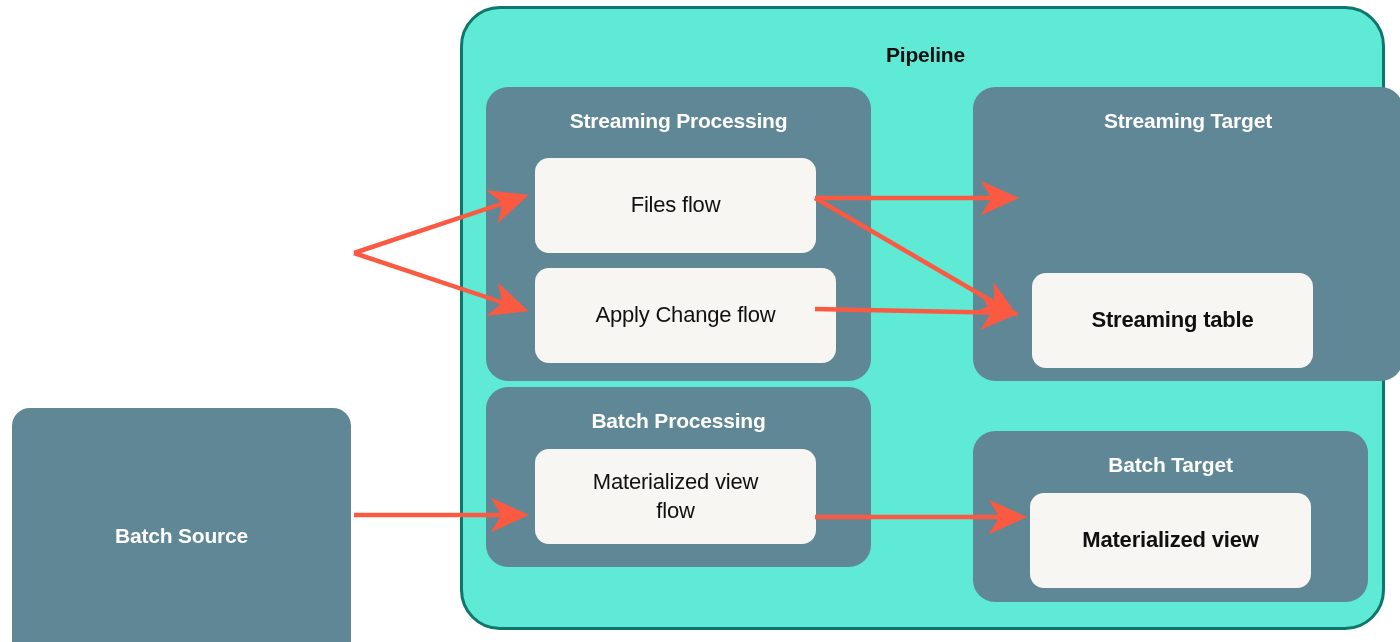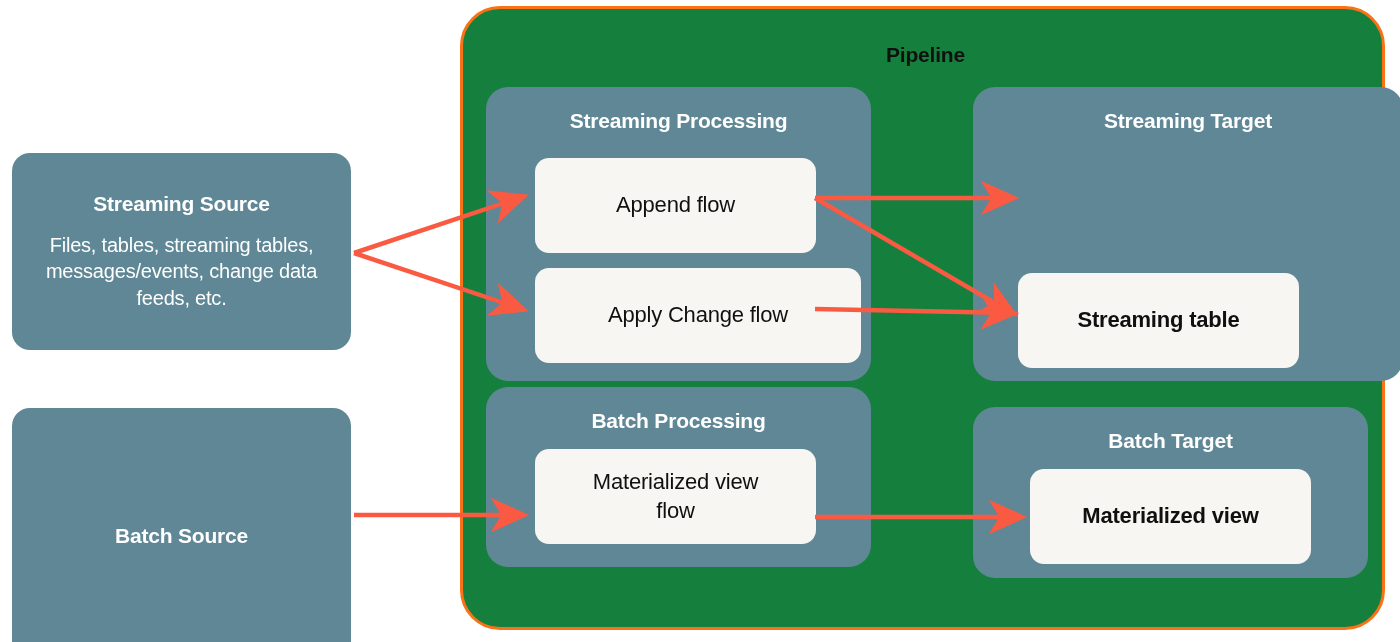--- a/index.html
+++ b/index.html
@@ -54,8 +54,8 @@
     width: 925px;
     height: 624px;
     box-sizing: border-box;
-    background: #15803d;
-    border: 3px solid #f97316;
+    background: #5eead4;
+    border: 3px solid #0f766e;
     border-radius: 40px;
   }
   #pipeline-title {

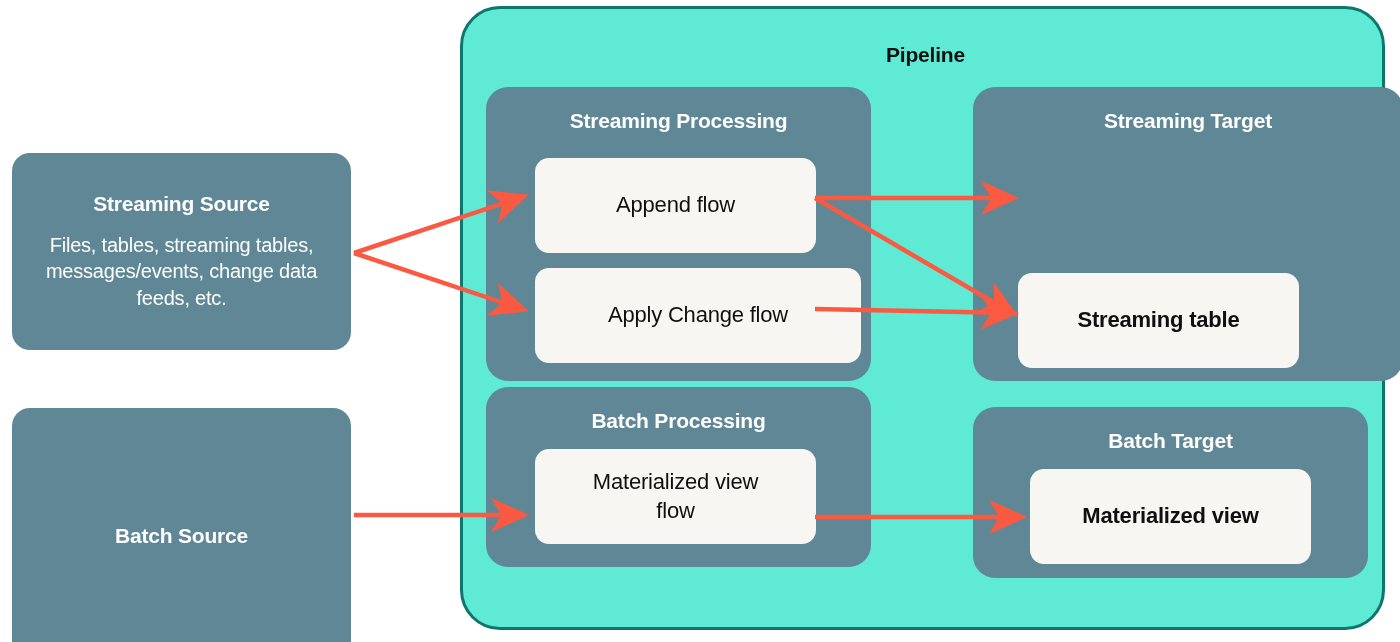--- a/index.html
+++ b/index.html
@@ -123,10 +123,6 @@
 
 <div id="stage">
 
-  <div class="source-box" style="left:12px; top:153px; width:339px; height:197px;">
-    <div class="source-title">Streaming Source</div>
-    <div class="source-desc">Files, tables, streaming tables, messages/events, change data feeds, etc.</div>
-  </div>
 
   <div class="source-box" style="left:12px; top:408px; width:339px; height:272px;">
     <div class="source-title">Batch Source</div>

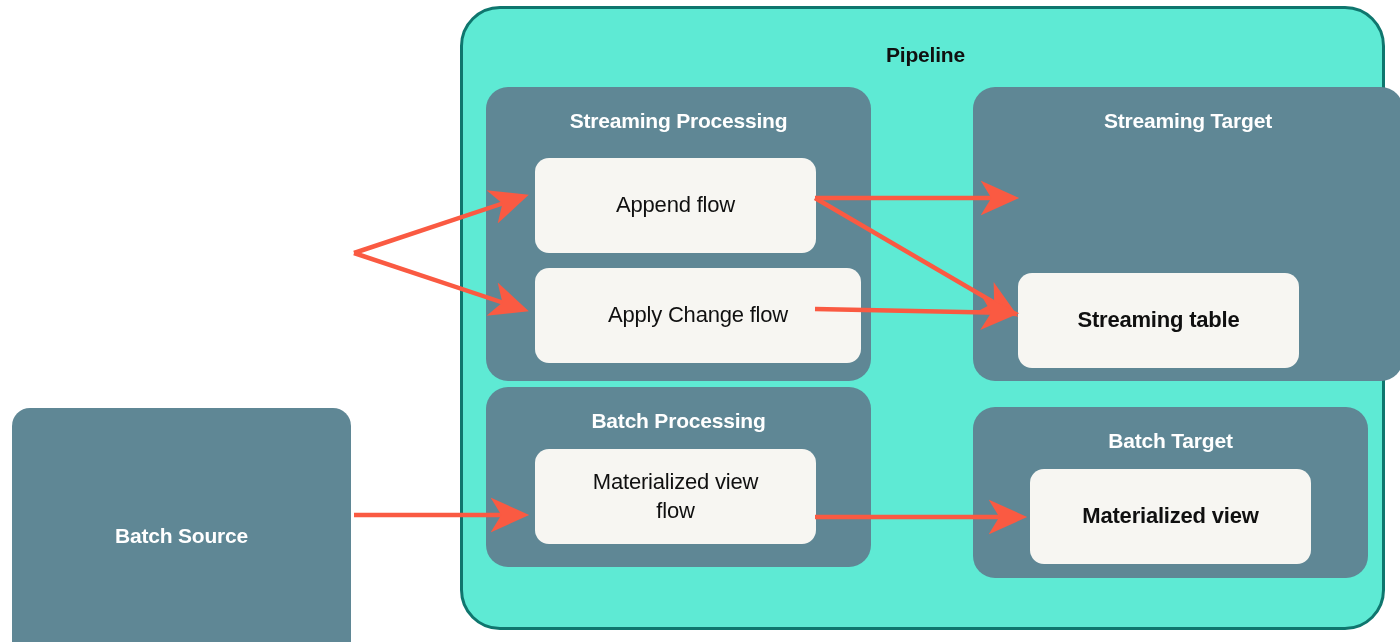--- a/index.html
+++ b/index.html
@@ -134,7 +134,7 @@
     <div class="group" style="left:23px; top:78px; width:385px; height:294px;">
       <div class="group-title">Streaming Processing</div>
       <div class="card" style="left:49px; top:71px; width:281px; height:95px;">
-        <span><span>Append </span><span class="b">flow</span></span>
+        <span><span>Files </span><span class="b">flow</span></span>
       </div>
       <div class="card" style="left:49px; top:181px; width:326px; height:95px;">
         <span><span>Apply Change </span><span class="b">flow</span></span>

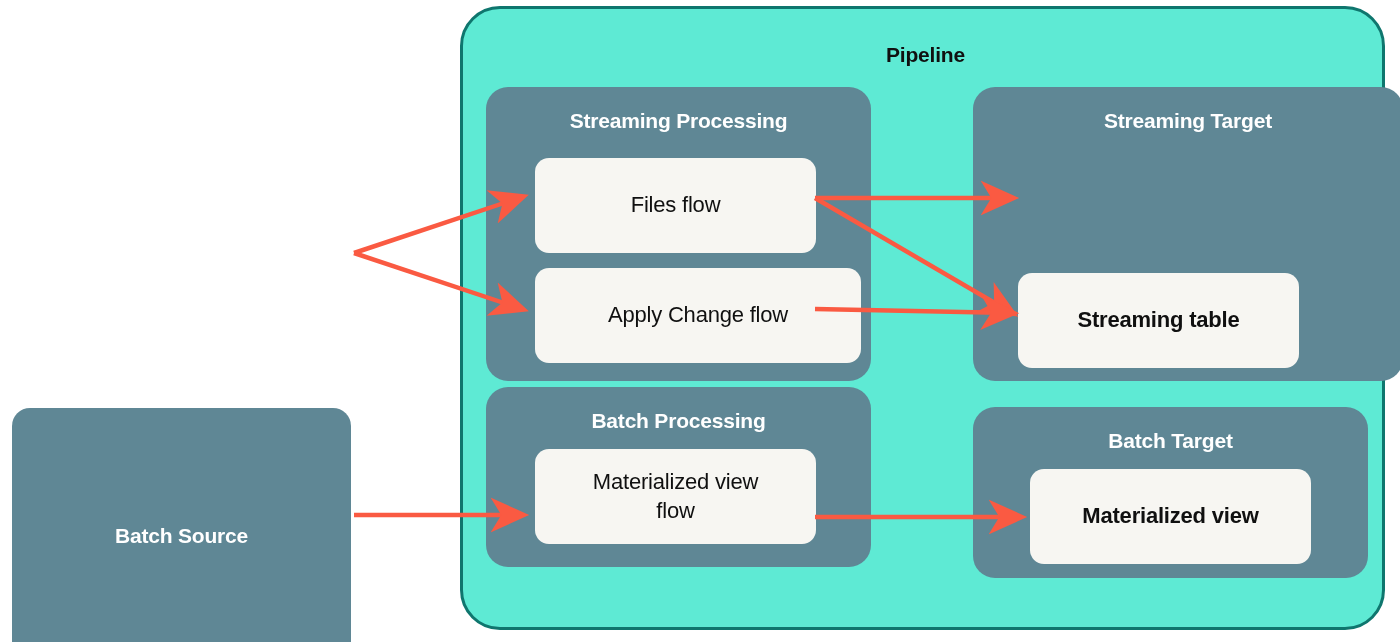--- a/index.html
+++ b/index.html
@@ -136,7 +136,7 @@
       <div class="card" style="left:49px; top:71px; width:281px; height:95px;">
         <span><span>Files </span><span class="b">flow</span></span>
       </div>
-      <div class="card" style="left:49px; top:181px; width:326px; height:95px;">
+      <div class="card" style="left:49px; top:181px; width:301px; height:95px;">
         <span><span>Apply Change </span><span class="b">flow</span></span>
       </div>
     </div>

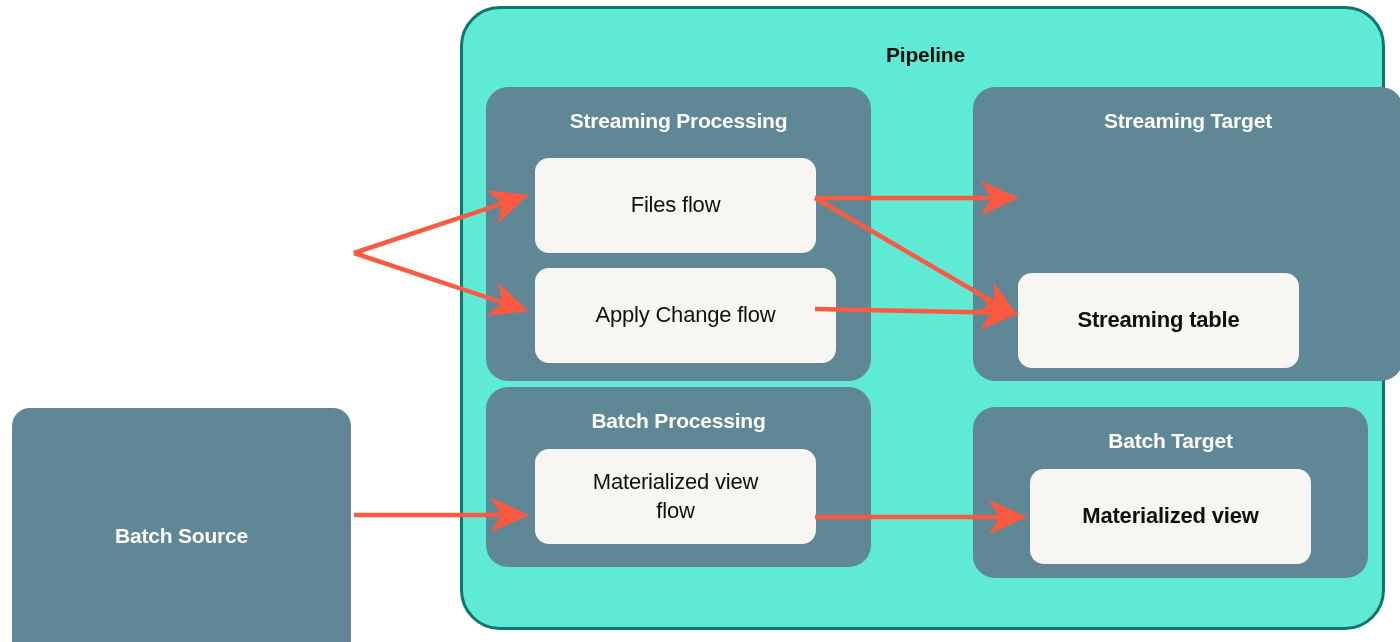--- a/index.html
+++ b/index.html
@@ -143,7 +143,7 @@
 
     <div class="group" style="left:510px; top:78px; width:430px; height:294px;">
       <div class="group-title">Streaming Target</div>
-      <div class="card bold" style="left:45px; top:186px; width:281px; height:95px;">
+      <div class="card bold" style="left:59px; top:186px; width:281px; height:95px;">
         <span>Streaming table</span>
       </div>
     </div>

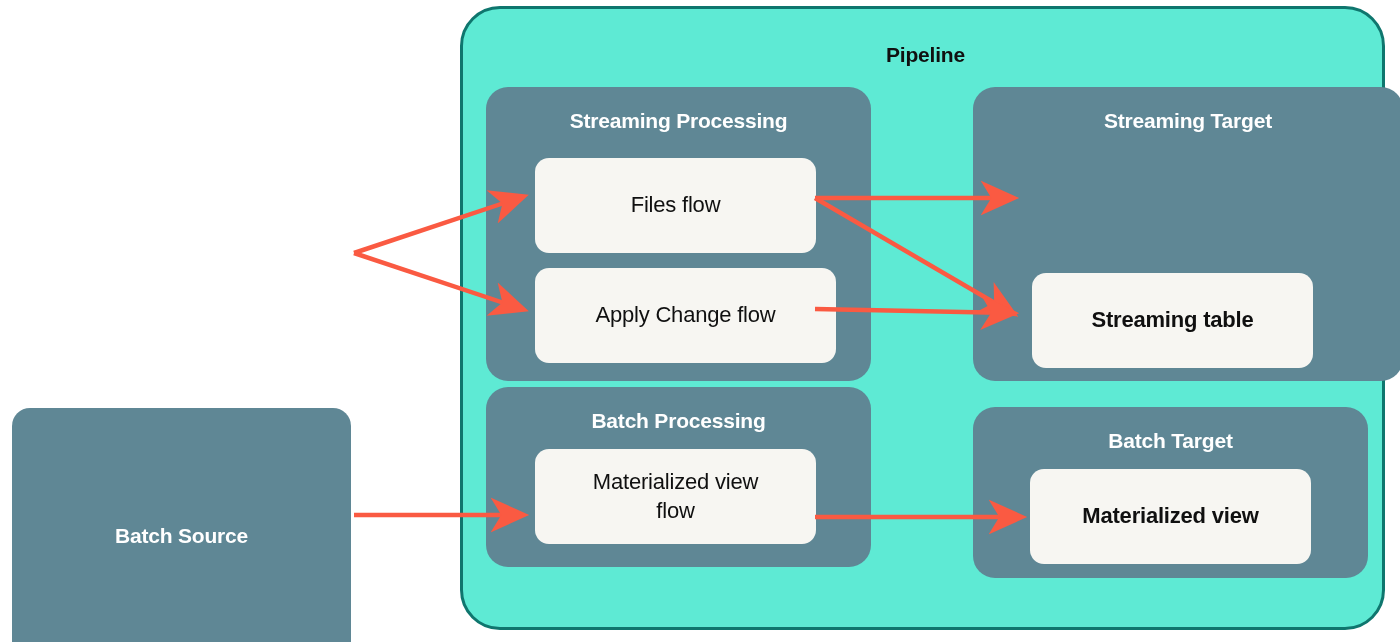--- a/index.html
+++ b/index.html
@@ -155,7 +155,7 @@
       </div>
     </div>
 
-    <div class="group" style="left:510px; top:398px; width:395px; height:171px;">
+    <div class="group" style="left:510px; top:422px; width:395px; height:171px;">
       <div class="group-title">Batch Target</div>
       <div class="card bold" style="left:57px; top:62px; width:281px; height:95px;">
         <span>Materialized view</span>

